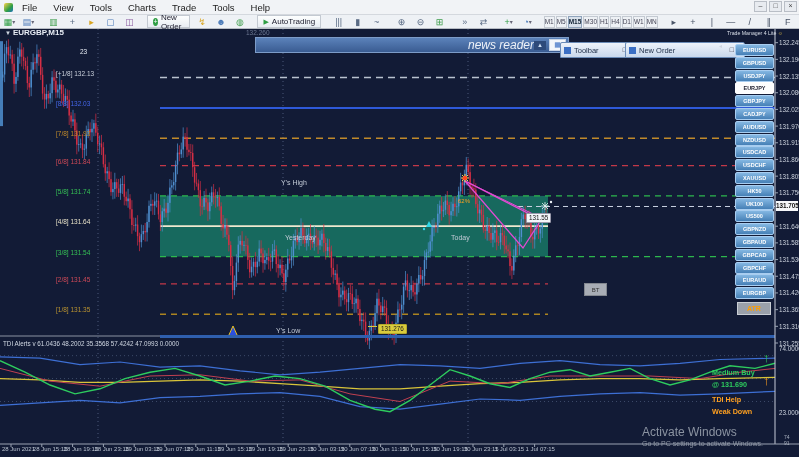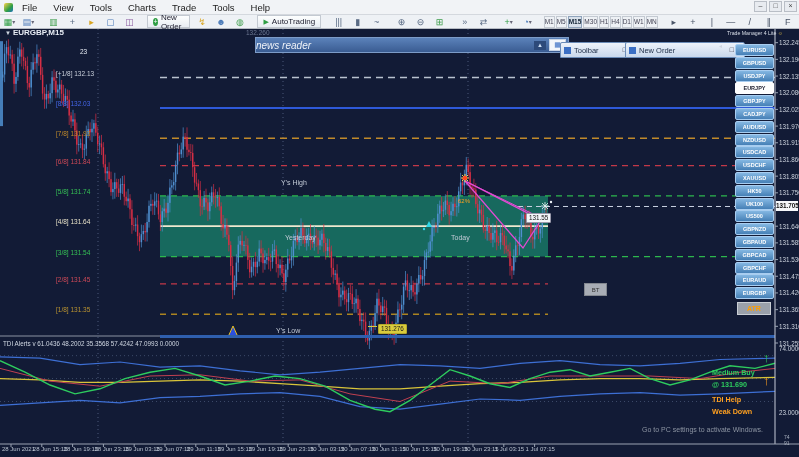--- a/index.html
+++ b/index.html
@@ -30,7 +30,7 @@
   .ttick{position:absolute;font-size:6px;color:#b8c1ce;z-index:8;white-space:nowrap;top:446px;}
   #newsbar{position:absolute;left:255px;top:37px;width:312px;height:14px;z-index:15;
            background:linear-gradient(#5b82ba,#3a5c92);border:1px solid #7d9cc8;display:flex;align-items:center;}
-  #newsbar .txt{flex:1;text-align:left;font-style:italic;font-size:10px;color:#eef2f8;}
+  #newsbar .txt{flex:1;text-align:right;font-style:italic;font-size:12px;color:#eef2f8;}
   #newsbar .upbx{width:12px;height:9px;background:#2d4a7a;color:#cfe0f5;font-size:6px;line-height:9px;text-align:center;margin-right:3px;}
   #newsbar .icbx{width:15px;height:10px;background:#f4f7fb;border:1px solid #c8d4e6;color:#3b6fc4;font-size:7px;
                  line-height:9px;text-align:center;margin-right:2px;}

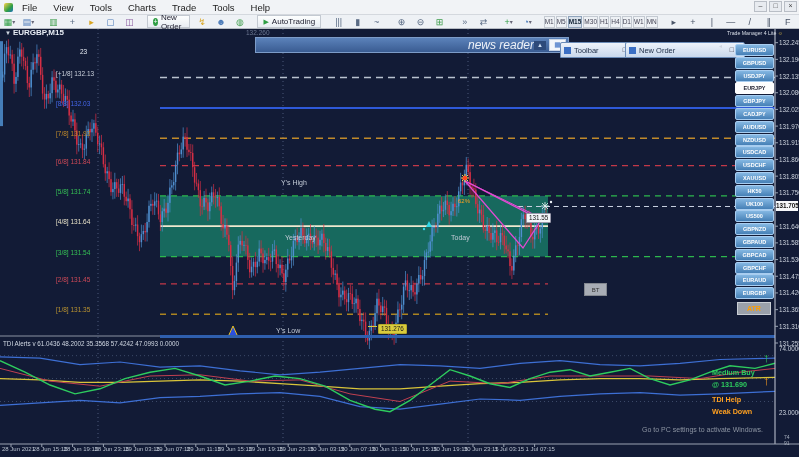--- a/index.html
+++ b/index.html
@@ -935,6 +935,7 @@
 <div class="ptick" style="top:409px;">23.0000</div>
 
 <div id="activate">
+  <div class="l1">Activate Windows</div>
   <div class="l2">Go to PC settings to activate Windows.</div>
 </div>
 

